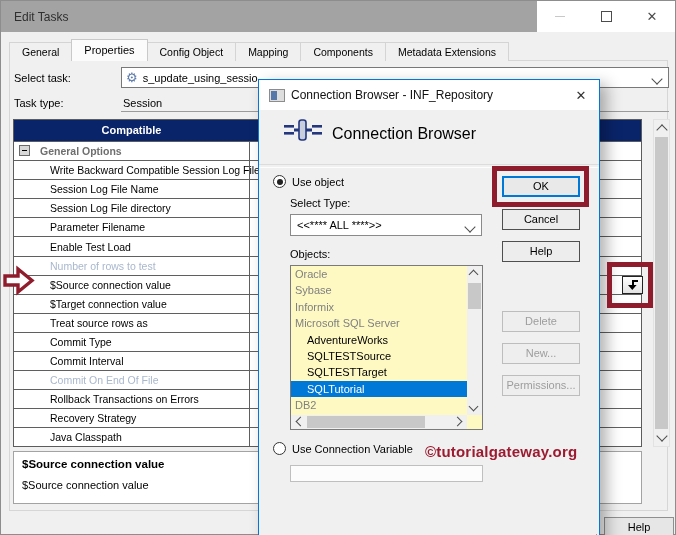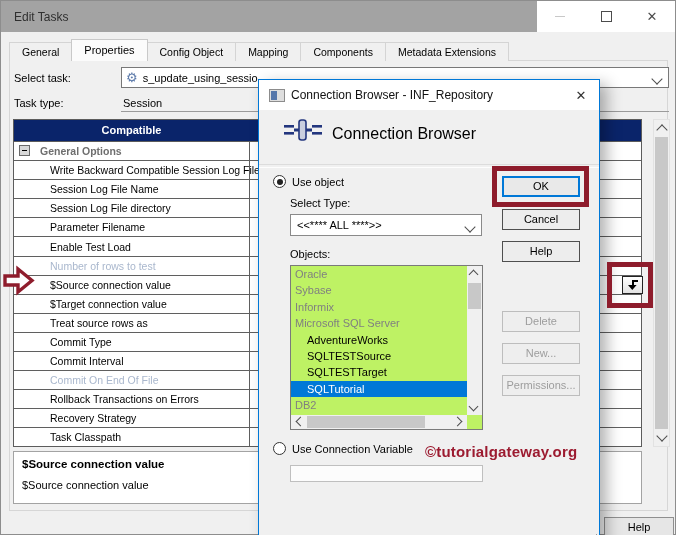--- a/index.html
+++ b/index.html
@@ -73,7 +73,7 @@
   .dlg-combo{position:absolute;left:31px;top:134px;width:192px;height:22px;background:#fff;border:1px solid #8a8a8a;box-sizing:border-box;display:flex;align-items:center}
   .dlg-combo .val{margin-left:6px;font-size:11px;white-space:nowrap}
   .dlg-combo .cwrap{position:absolute;right:7px;top:6px}
-  .listbox{position:absolute;left:31px;top:185px;width:193px;height:165px;background:#bef264;border:1px solid #7a7a7a;box-sizing:border-box;overflow:hidden}
+  .listbox{position:absolute;left:31px;top:185px;width:193px;height:165px;background:#fef9c3;border:1px solid #7a7a7a;box-sizing:border-box;overflow:hidden}
   .li{height:16.4px;line-height:16.4px;padding-left:4px;font-size:11px;color:#808080;white-space:nowrap}
   .li.item{padding-left:16px;color:#000}
   .li.selected{background:#0078d7;color:#fff}

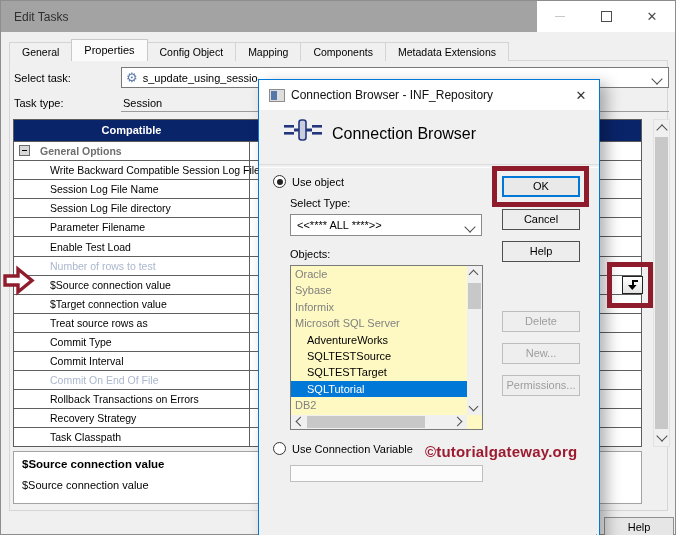--- a/index.html
+++ b/index.html
@@ -185,7 +185,7 @@
         <span class="lbl">Recovery Strategy</span>
       </div>
     <div class="grow">
-        <span class="lbl">Task Classpath</span>
+        <span class="lbl">Java Classpath</span>
       </div>
     <div class="coldiv"></div>
   </div>

